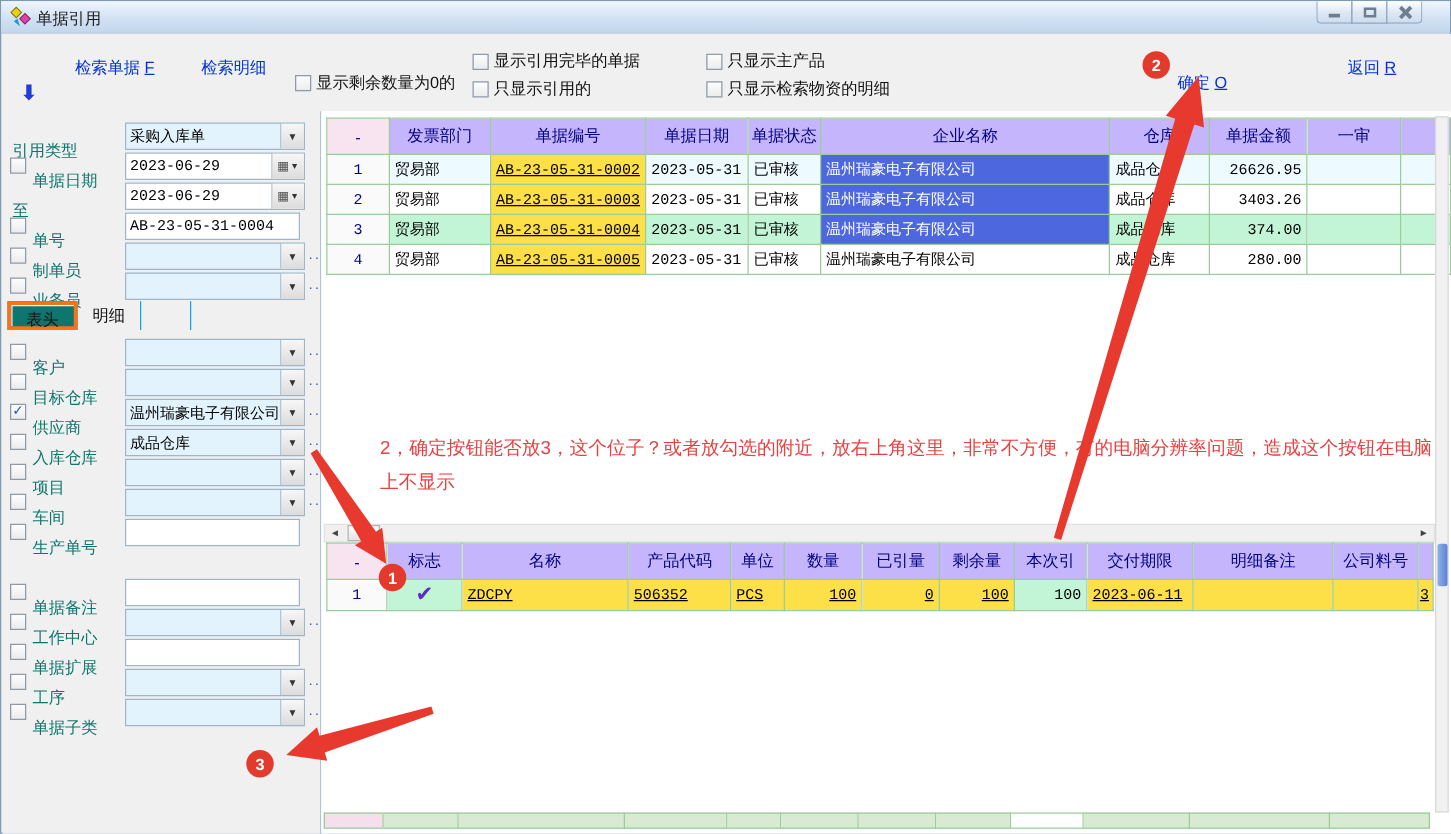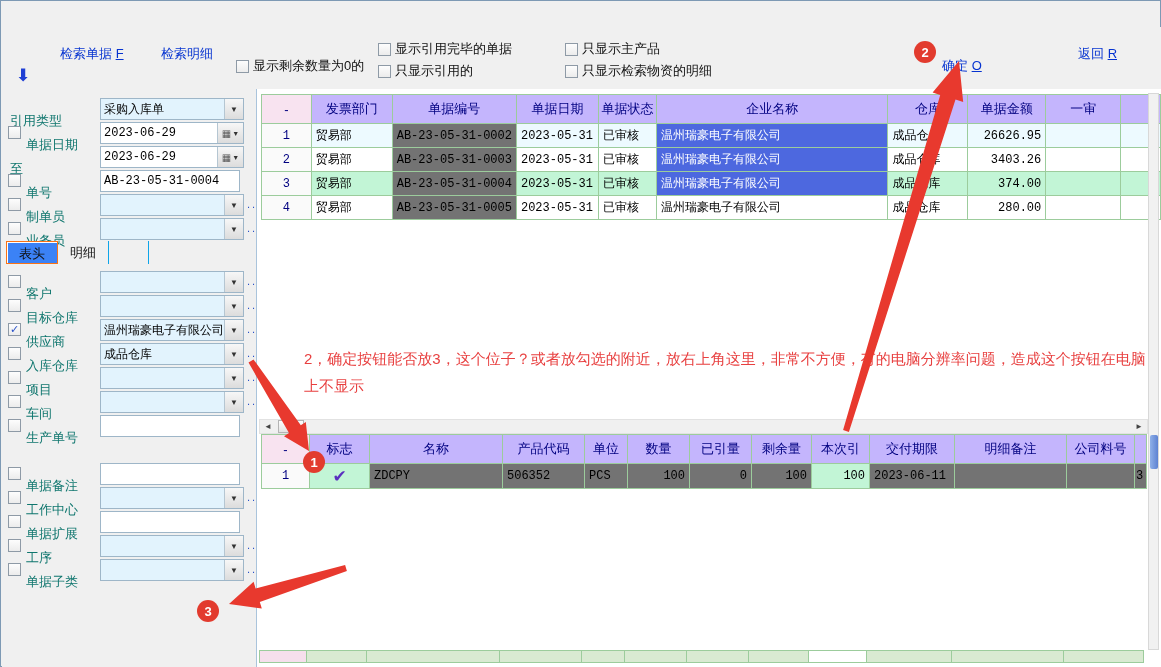--- a/index.html
+++ b/index.html
@@ -97,6 +97,25 @@
 
 <div class="win">
 
+  <div class="titlebar">
+    <svg class="app-icon" viewBox="0 0 18 18">
+      <rect x="2" y="2" width="6" height="6" transform="rotate(45 5 5)" fill="#e8d018" stroke="#807010" stroke-width="0.8"></rect>
+      <rect x="9" y="7" width="6" height="6" transform="rotate(45 12 10)" fill="#e040a8" stroke="#802060" stroke-width="0.8"></rect>
+      <path d="M3 12 L8 16 L6 10 Z" fill="#18a0c8"></path>
+    </svg>
+    <span class="title-text">单据引用</span>
+    <div class="winbtns">
+      <div class="winbtn">
+          <div class="min-glyph"></div>
+        </div>
+      <div class="winbtn">
+          <div class="max-glyph"></div>
+        </div>
+      <div class="winbtn">
+          <div class="cls-glyph"></div>
+        </div>
+    </div>
+  </div>
 
   <div class="toolbar">
     <span class="dl-icon">⬇</span>

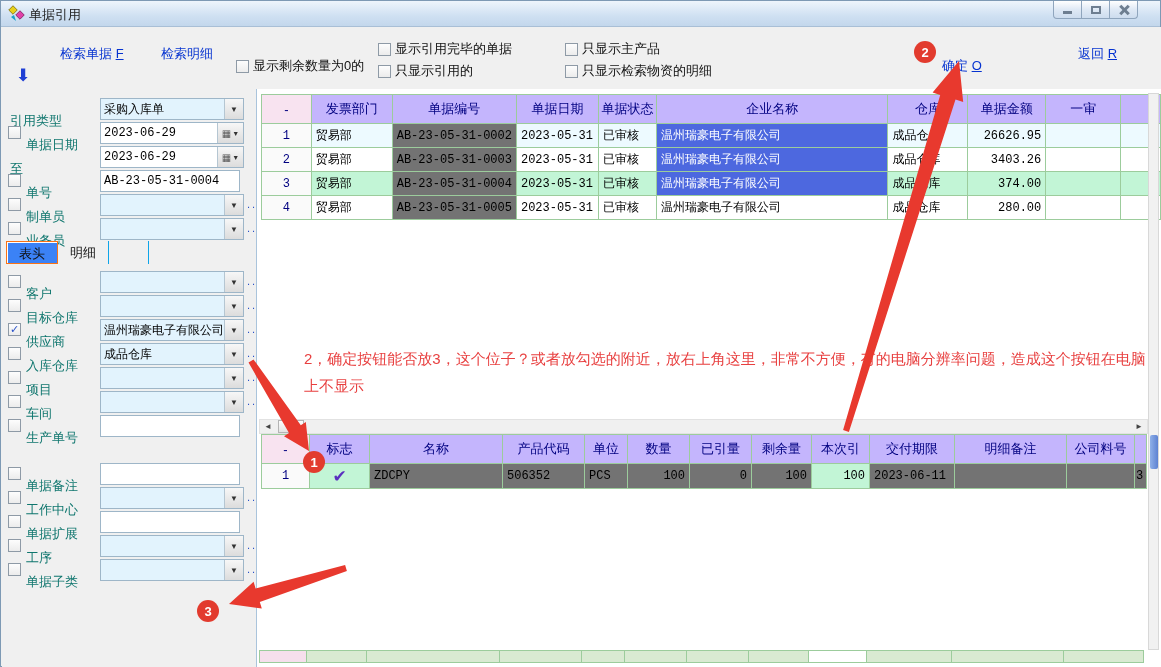--- a/index.html
+++ b/index.html
@@ -64,7 +64,7 @@
   .g td.idx { color:#000080; text-align:center; background:#fafafa; font-family:"Liberation Mono","DejaVu Sans Mono",monospace; }
   tr.r1 td { background:#edfaff; }
   tr.r3 td { background:#c2f5d6; }
-  .g td.pink { background:#737373; }
+  .g td.pink { background:#fde047;text-decoration:underline; }
   .g td.blue { background:#4d68df; color:#ffffff; }
   .g td.green { background:#c2f5d6; }
   .g td.num { text-align:right; font-family:"Liberation Mono","DejaVu Sans Mono",monospace; }

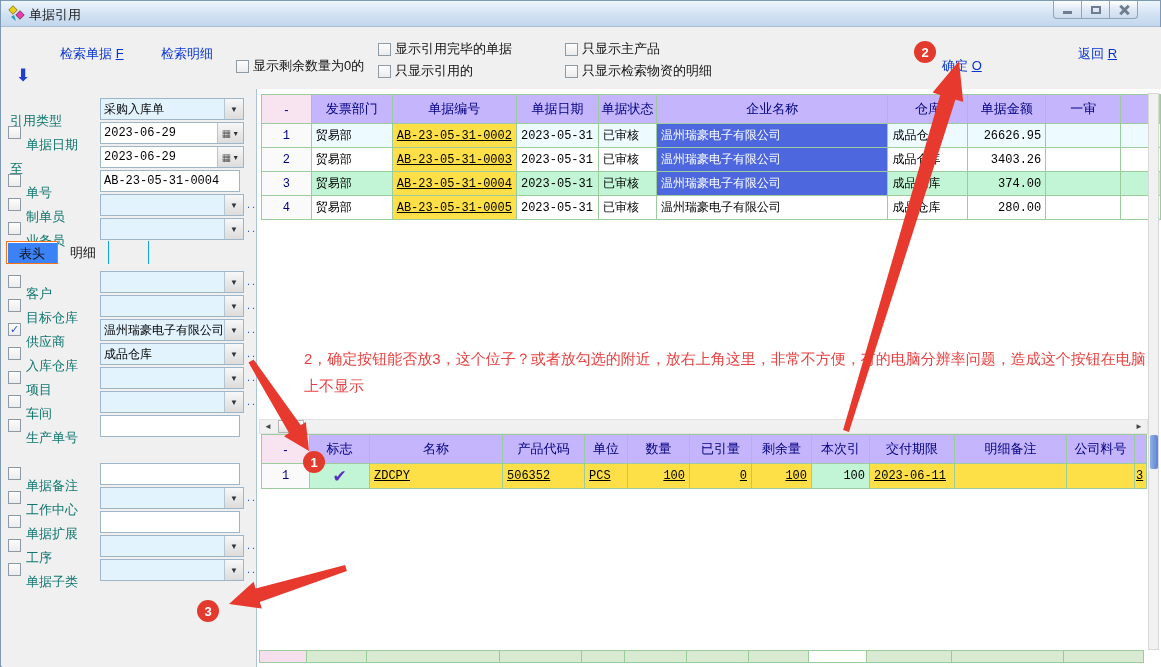--- a/index.html
+++ b/index.html
@@ -51,7 +51,7 @@
   .dots { position:absolute; left:245px; top:4px; font-size:11px; color:#2a52c8; letter-spacing:2px; }
   .tabs { position:absolute; left:4px; top:152px; height:23px; display:flex; align-items:stretch; font-size:13px; }
   .tab { padding:3px 12px; color:#111; border-right:1px solid #0ea5e9; }
-  .tab.active { border:1px solid #f97316; background:#3b82f6; box-shadow:inset 1px 1px 0 #fff; }
+  .tab.active { border:3px solid #f97316; background:#0f766e; box-shadow:inset 1px 1px 0 #fff; }
 
   
   .main { position:absolute; left:256px; top:88px; width:904px; height:578px; background:#ffffff; }

